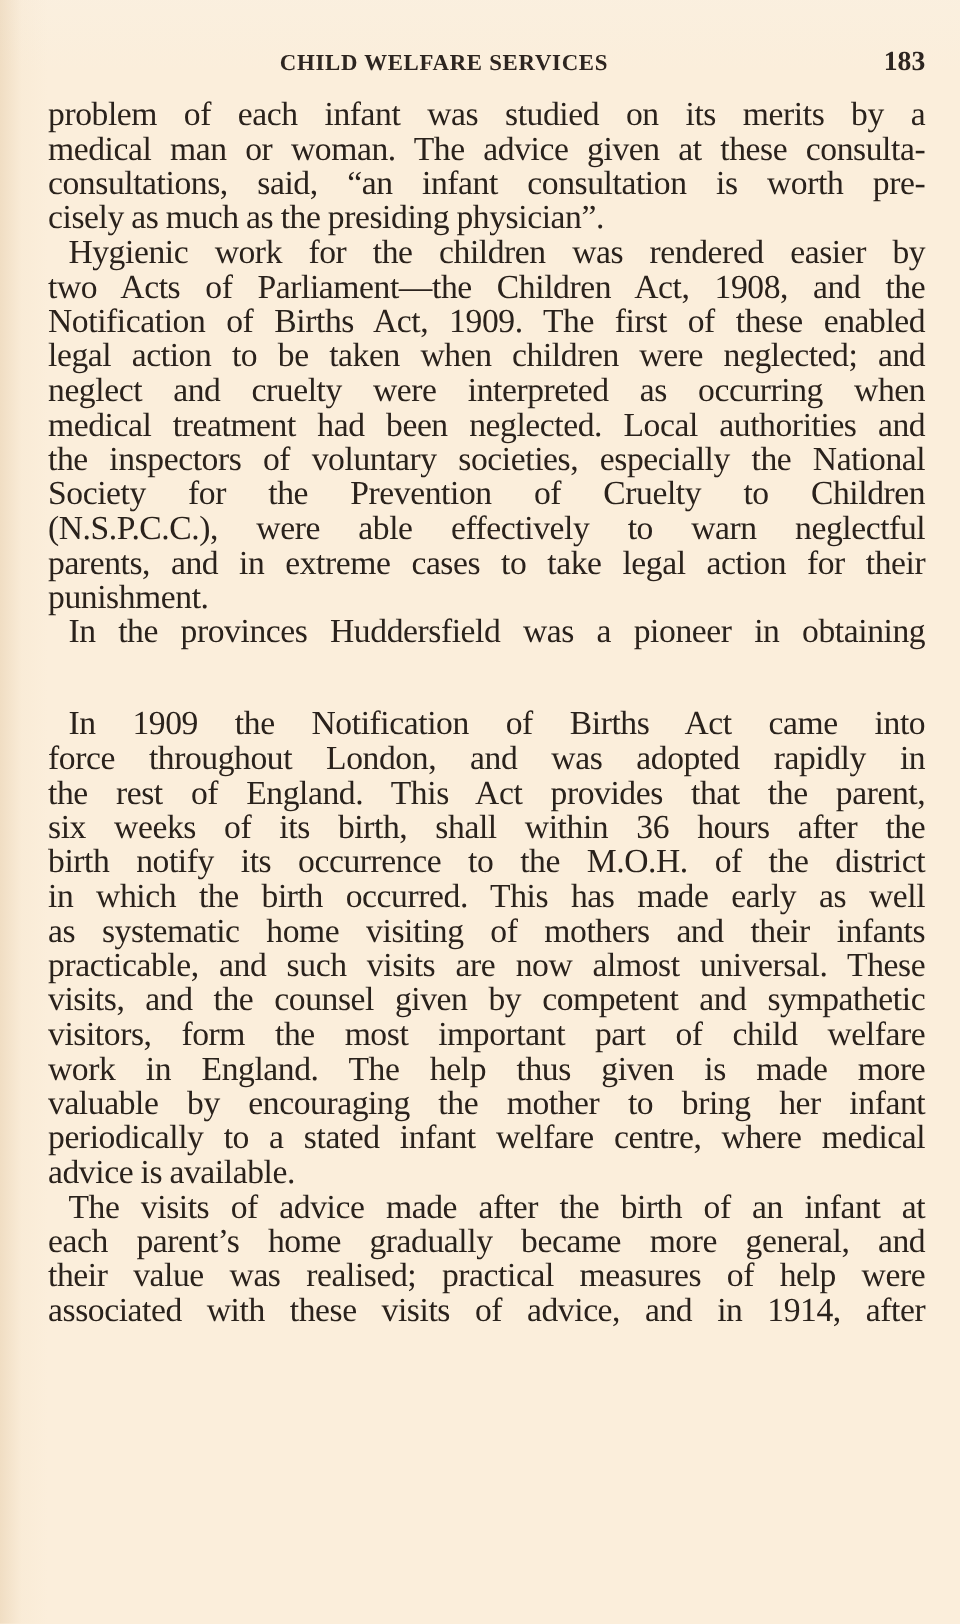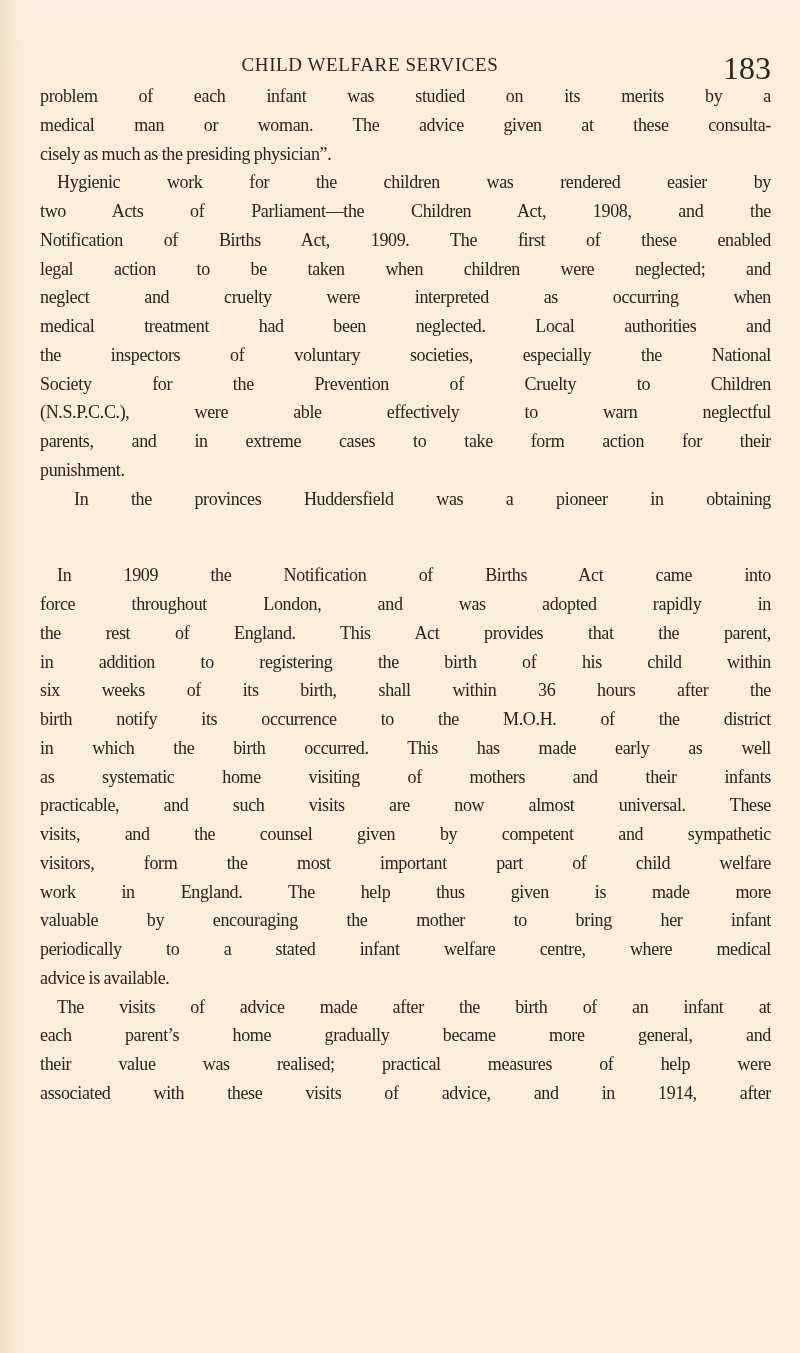--- a/index.html
+++ b/index.html
@@ -26,10 +26,11 @@
     }
     .running-head {
       position: absolute;
-      top: 48px;
+      top: 36px;
       left: 0;
       width: 731px;
       height: 30px;
+      font-weight: bold;
     }
     .running-title {
       position: absolute;

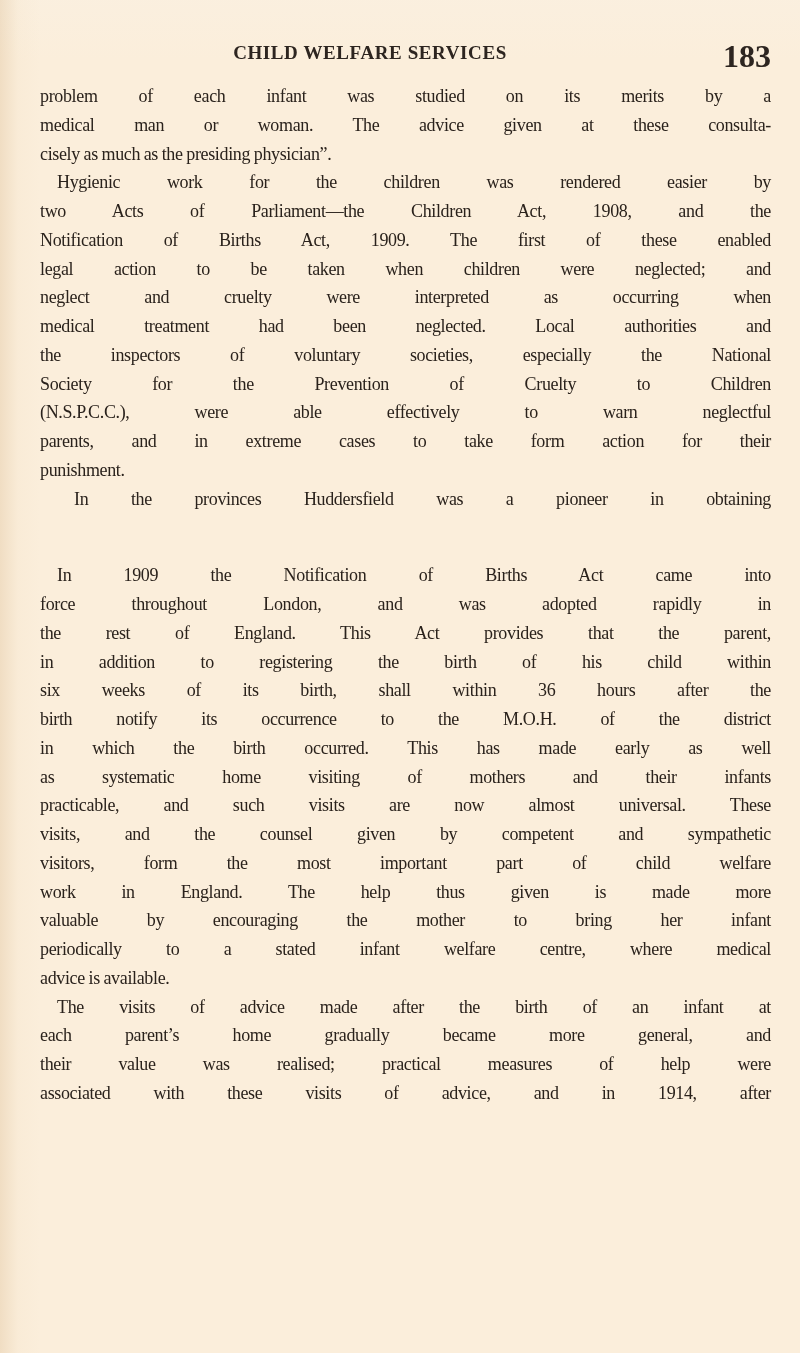--- a/index.html
+++ b/index.html
@@ -46,7 +46,7 @@
       position: absolute;
       right: 0;
       top: 2px;
-      font-size: 32px;
+      font-size: 23px;
       color: #2d2520;
     }
     .body-text {

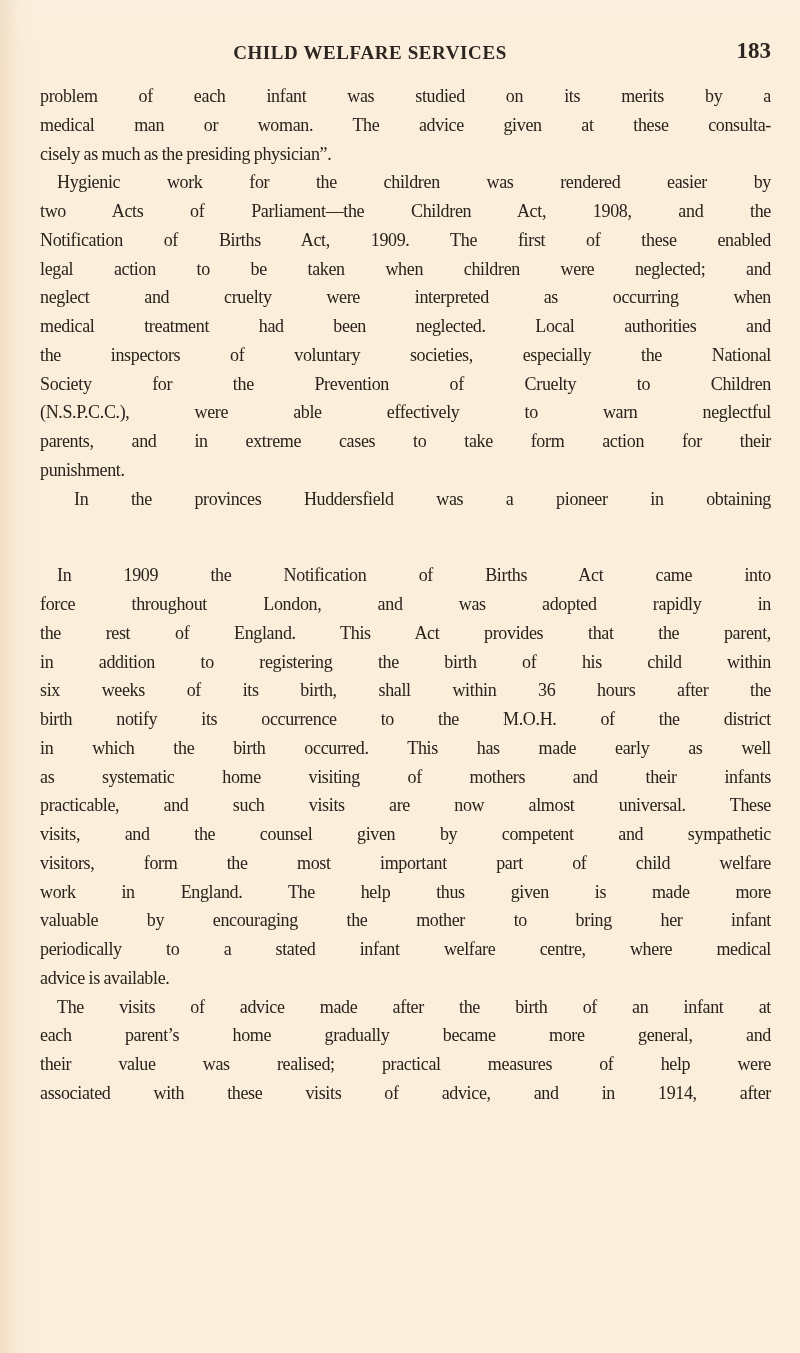--- a/index.html
+++ b/index.html
@@ -57,7 +57,7 @@
     }
     .body-text p {
       margin: 0;
-      font-size: 18px;
+      font-size: 28px;
       line-height: 28.75px;
       text-align: justify;
       text-align-last: left;

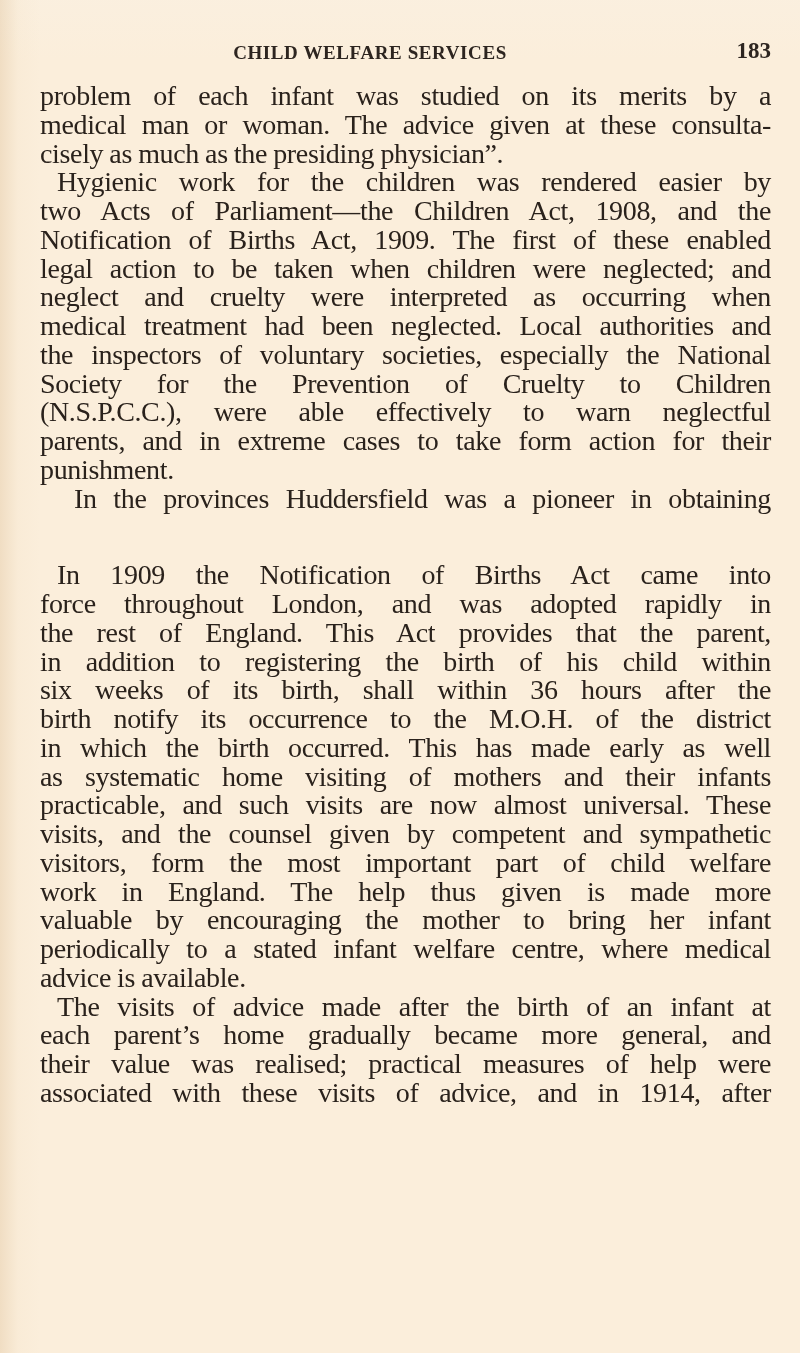--- a/index.html
+++ b/index.html
@@ -91,6 +91,7 @@
       <p style="text-indent: 0px;">
         <span class="line">problem of each infant was studied on its merits by a</span>
         <span class="line">medical man or woman. The advice given at these consulta-</span>
+        <span class="line">consultations, said, “an infant consultation is worth pre-</span>
         <span class="line last">cisely as much as the presiding physician”.</span>
       </p>
       <p class="indent" style="text-indent: 0px;">

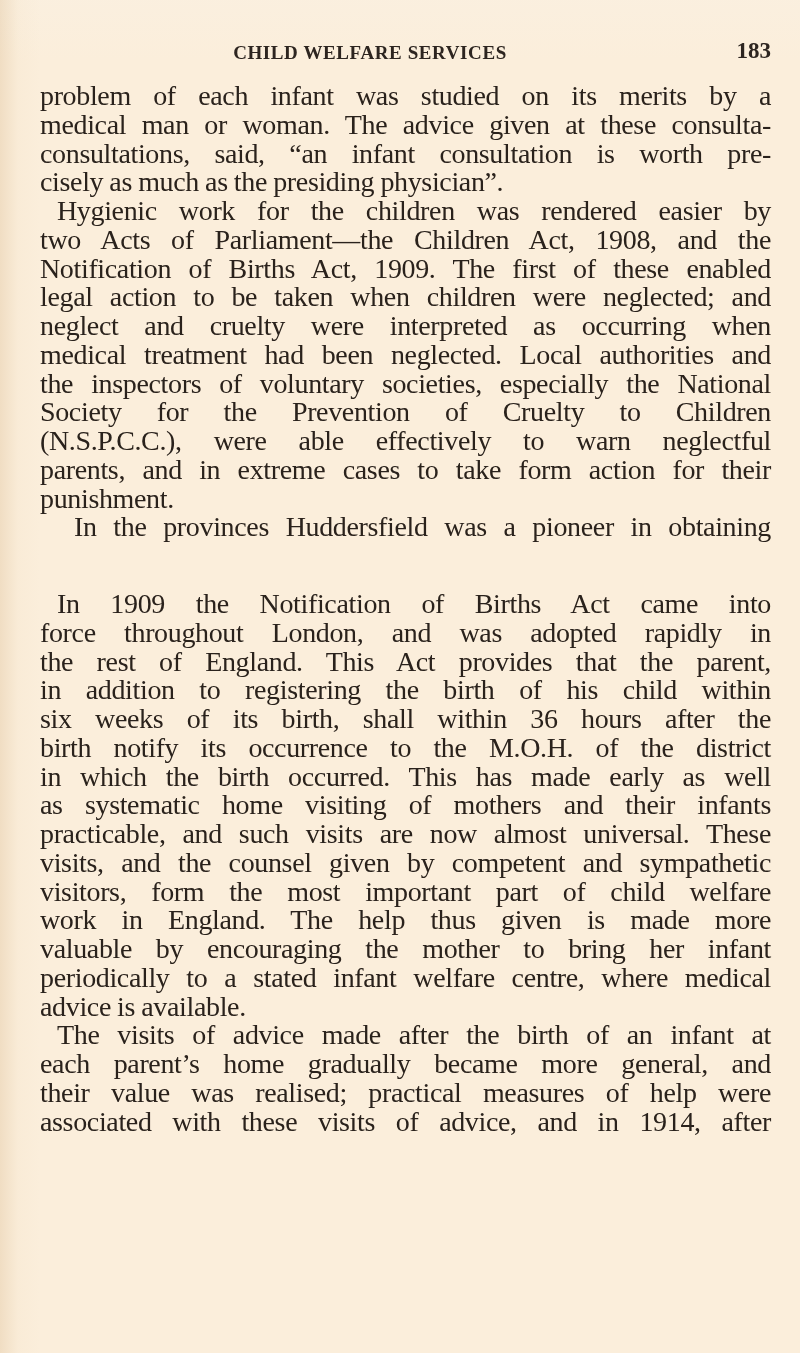--- a/index.html
+++ b/index.html
@@ -104,7 +104,7 @@
         <span class="line">the inspectors of voluntary societies, especially the National</span>
         <span class="line">Society for the Prevention of Cruelty to Children</span>
         <span class="line">(N.S.P.C.C.), were able effectively to warn neglectful</span>
-        <span class="line">parents, and in extreme cases to take form action for their</span>
+        <span class="line">parents, and in extreme cases to take legal action for their</span>
         <span class="line last">punishment.</span>
       </p>
       <p class="indent" style="text-indent: 0px; margin-left: 17px;">

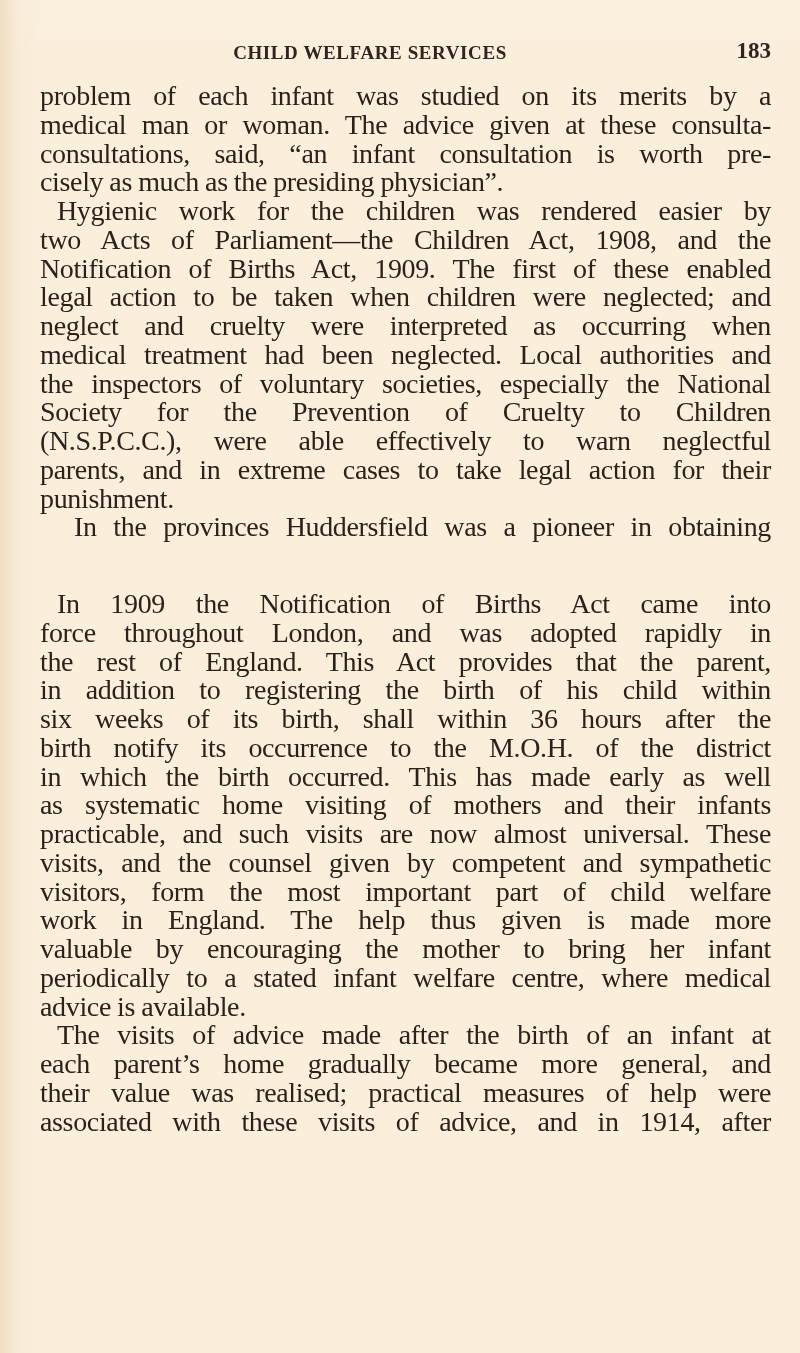--- a/index.html
+++ b/index.html
@@ -107,7 +107,7 @@
         <span class="line">parents, and in extreme cases to take legal action for their</span>
         <span class="line last">punishment.</span>
       </p>
-      <p class="indent" style="text-indent: 0px; margin-left: 17px;">
+      <p class="indent" style="text-indent: 0px;">
         <span class="line" style="padding-left: 17px; text-indent: 0px;">In the provinces Huddersfield was a pioneer in obtaining</span>
       </p>
       <p class="indent" style="text-indent: 0px;">

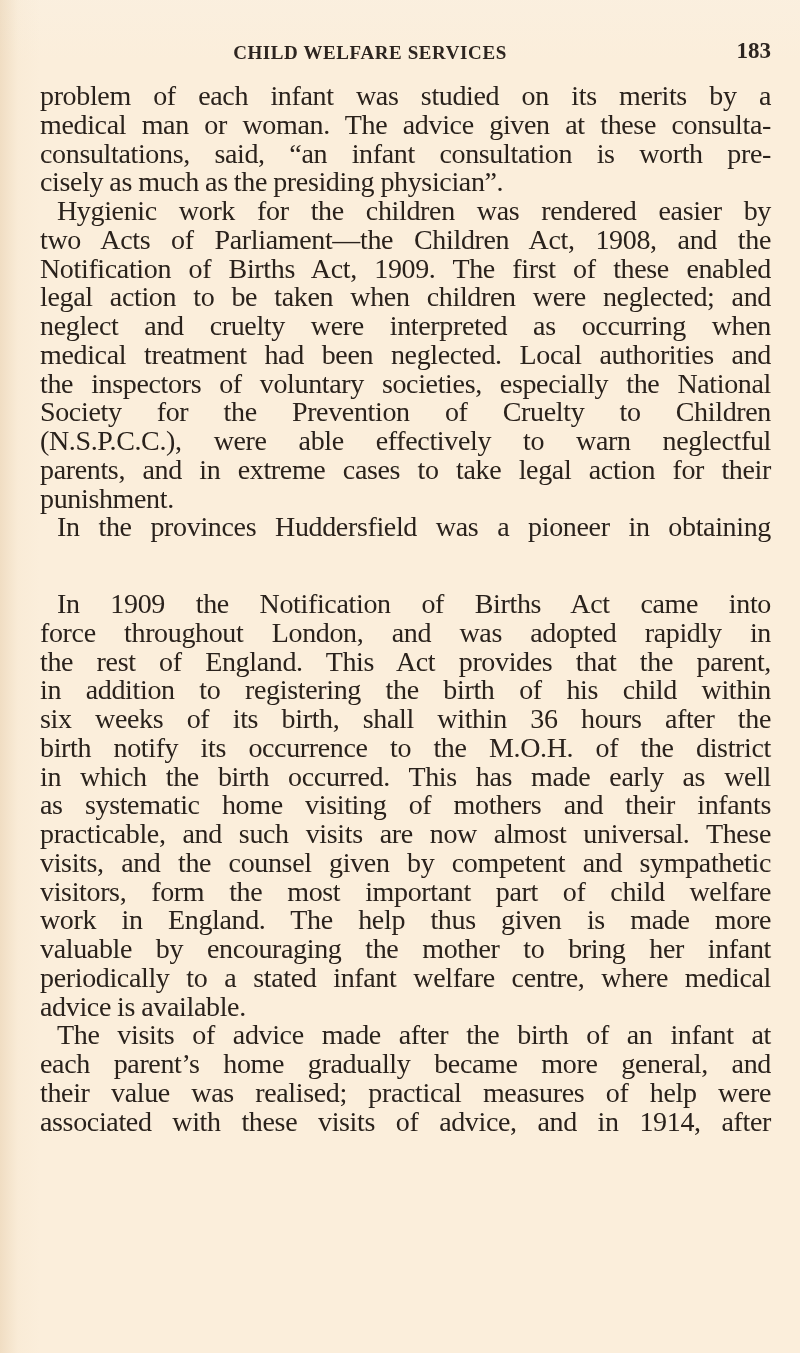--- a/index.html
+++ b/index.html
@@ -114,7 +114,6 @@
         <span class="line" style="padding-left: 17px; text-indent: 0px; margin-top: 48px;">In 1909 the Notification of Births Act came into</span>
         <span class="line">force throughout London, and was adopted rapidly in</span>
         <span class="line">the rest of England. This Act provides that the parent,</span>
-        <span class="line">in addition to registering the birth of his child within</span>
         <span class="line">six weeks of its birth, shall within 36 hours after the</span>
         <span class="line">birth notify its occurrence to the M.O.H. of the district</span>
         <span class="line">in which the birth occurred. This has made early as well</span>

